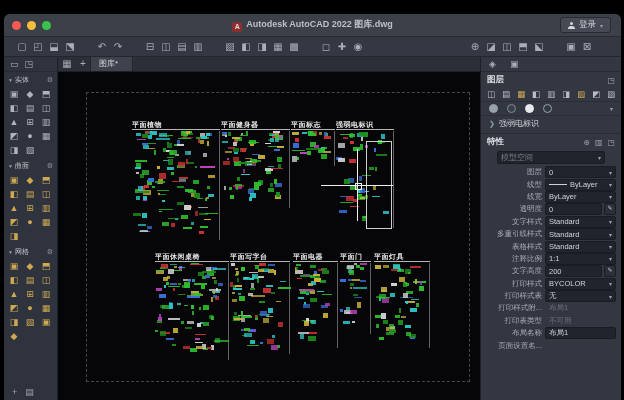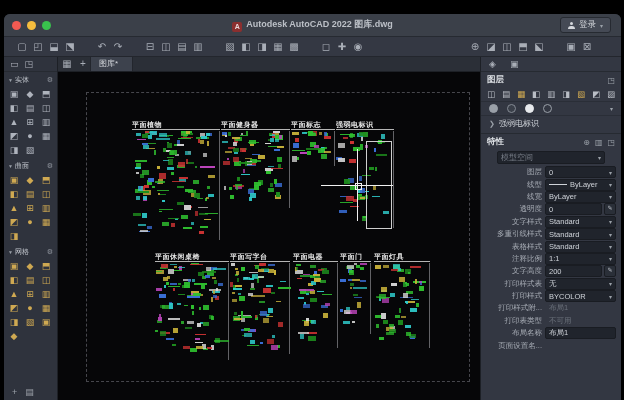--- a/index.html
+++ b/index.html
@@ -980,19 +980,19 @@
             </div>
           </div>
           <div class="prow">
+            <div class="plabel">打印样式</div>
+            <div class="pval">
+              <div class="field">
+                <span>BYCOLOR</span>
+                <span class="caret">▾</span>
+              </div>
+            </div>
+          </div>
+          <div class="prow">
             <div class="plabel">打印样式表</div>
             <div class="pval">
               <div class="field">
                 <span>无</span>
-                <span class="caret">▾</span>
-              </div>
-            </div>
-          </div>
-          <div class="prow">
-            <div class="plabel">打印样式</div>
-            <div class="pval">
-              <div class="field">
-                <span>BYCOLOR</span>
                 <span class="caret">▾</span>
               </div>
             </div>

